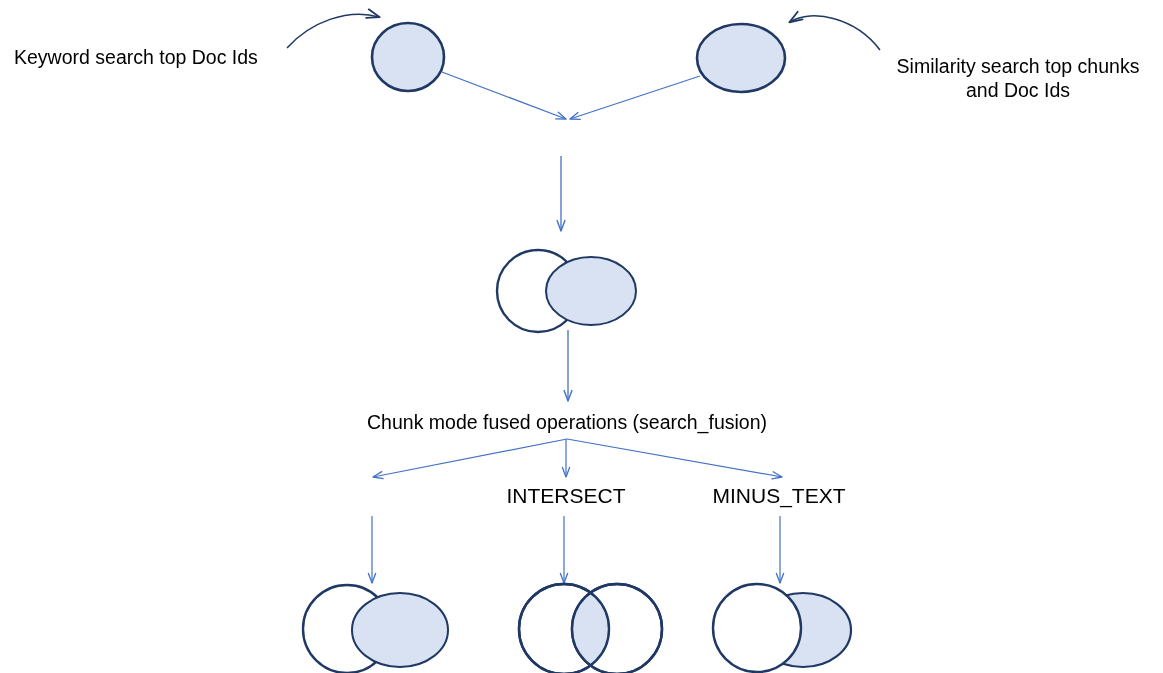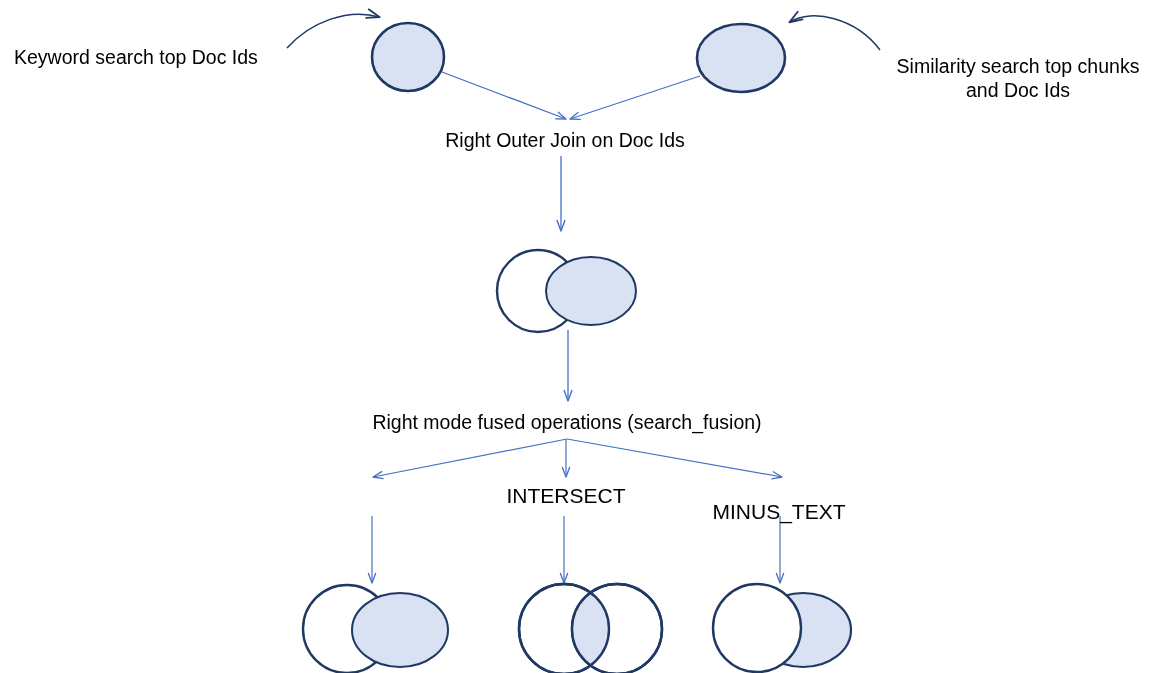--- a/index.html
+++ b/index.html
@@ -122,7 +122,6 @@
 
   <div class="dg-label lbl-side anchor-center" style="left:1018px; top:54px;"><span>Similarity search top chunks</span><br><span>and Doc Ids</span></div>
 
-  <div class="dg-label lbl-stage anchor-center" style="left:565px; top:128px;">Right Outer Join on Doc Ids</div>
 
   <div class="dg-label lbl-stage anchor-center" style="left:567px; top:410px;">Right mode fused operations (search_fusion)</div>
 

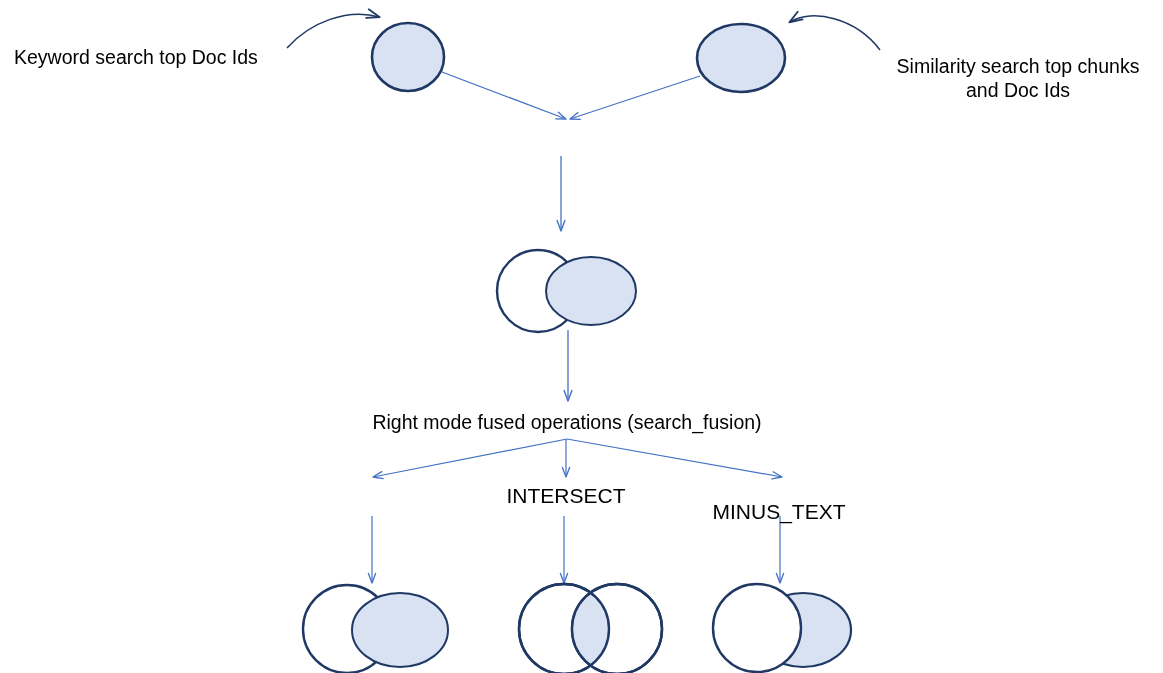--- a/index.html
+++ b/index.html
@@ -123,7 +123,7 @@
   <div class="dg-label lbl-side anchor-center" style="left:1018px; top:54px;"><span>Similarity search top chunks</span><br><span>and Doc Ids</span></div>
 
 
-  <div class="dg-label lbl-stage anchor-center" style="left:567px; top:410px;">Right mode fused operations (search_fusion)</div>
+  <div class="dg-label lbl-stage anchor-center" style="left:567px; top:410px;">Chunk mode fused operations (search_fusion)</div>
 
 
   <div class="dg-label lbl-mode anchor-center" style="left:566px; top:483px;">INTERSECT</div>

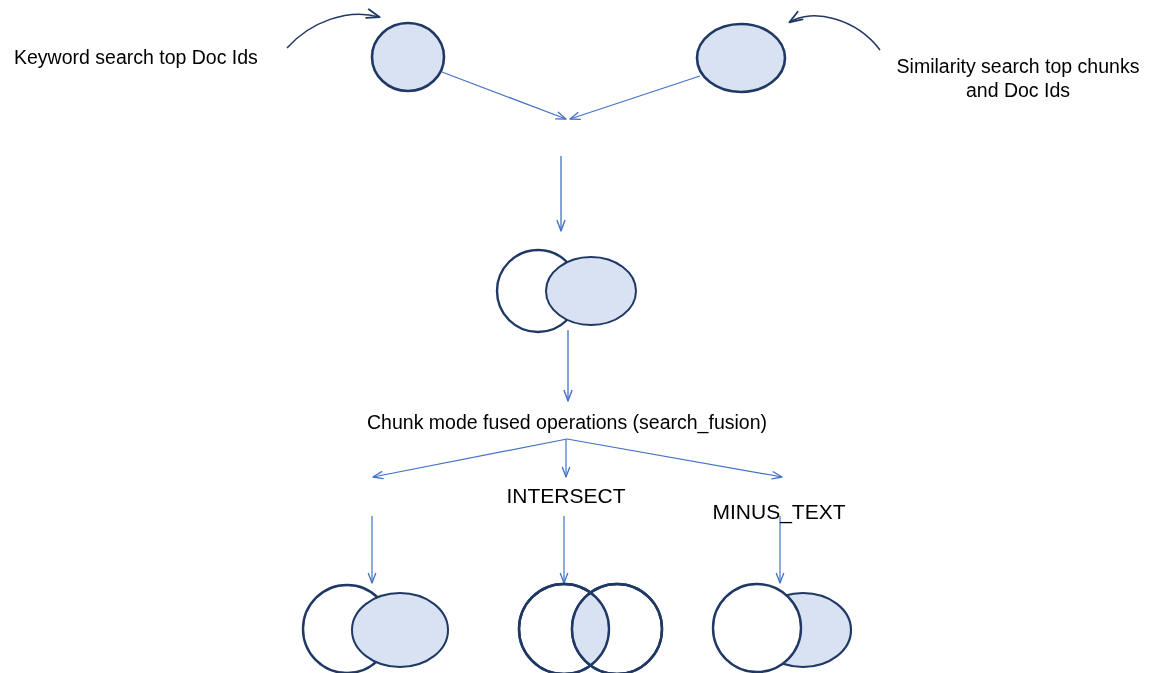--- a/index.html
+++ b/index.html
@@ -128,7 +128,7 @@
 
   <div class="dg-label lbl-mode anchor-center" style="left:566px; top:483px;">INTERSECT</div>
 
-  <div class="dg-label lbl-mode anchor-center" style="left:779px; top:483px;margin-top:16px;">MINUS_TEXT</div>
+  <div class="dg-label lbl-mode anchor-center" style="left:779px; top:483px;">MINUS_TEXT</div>
 
 </div>
 

